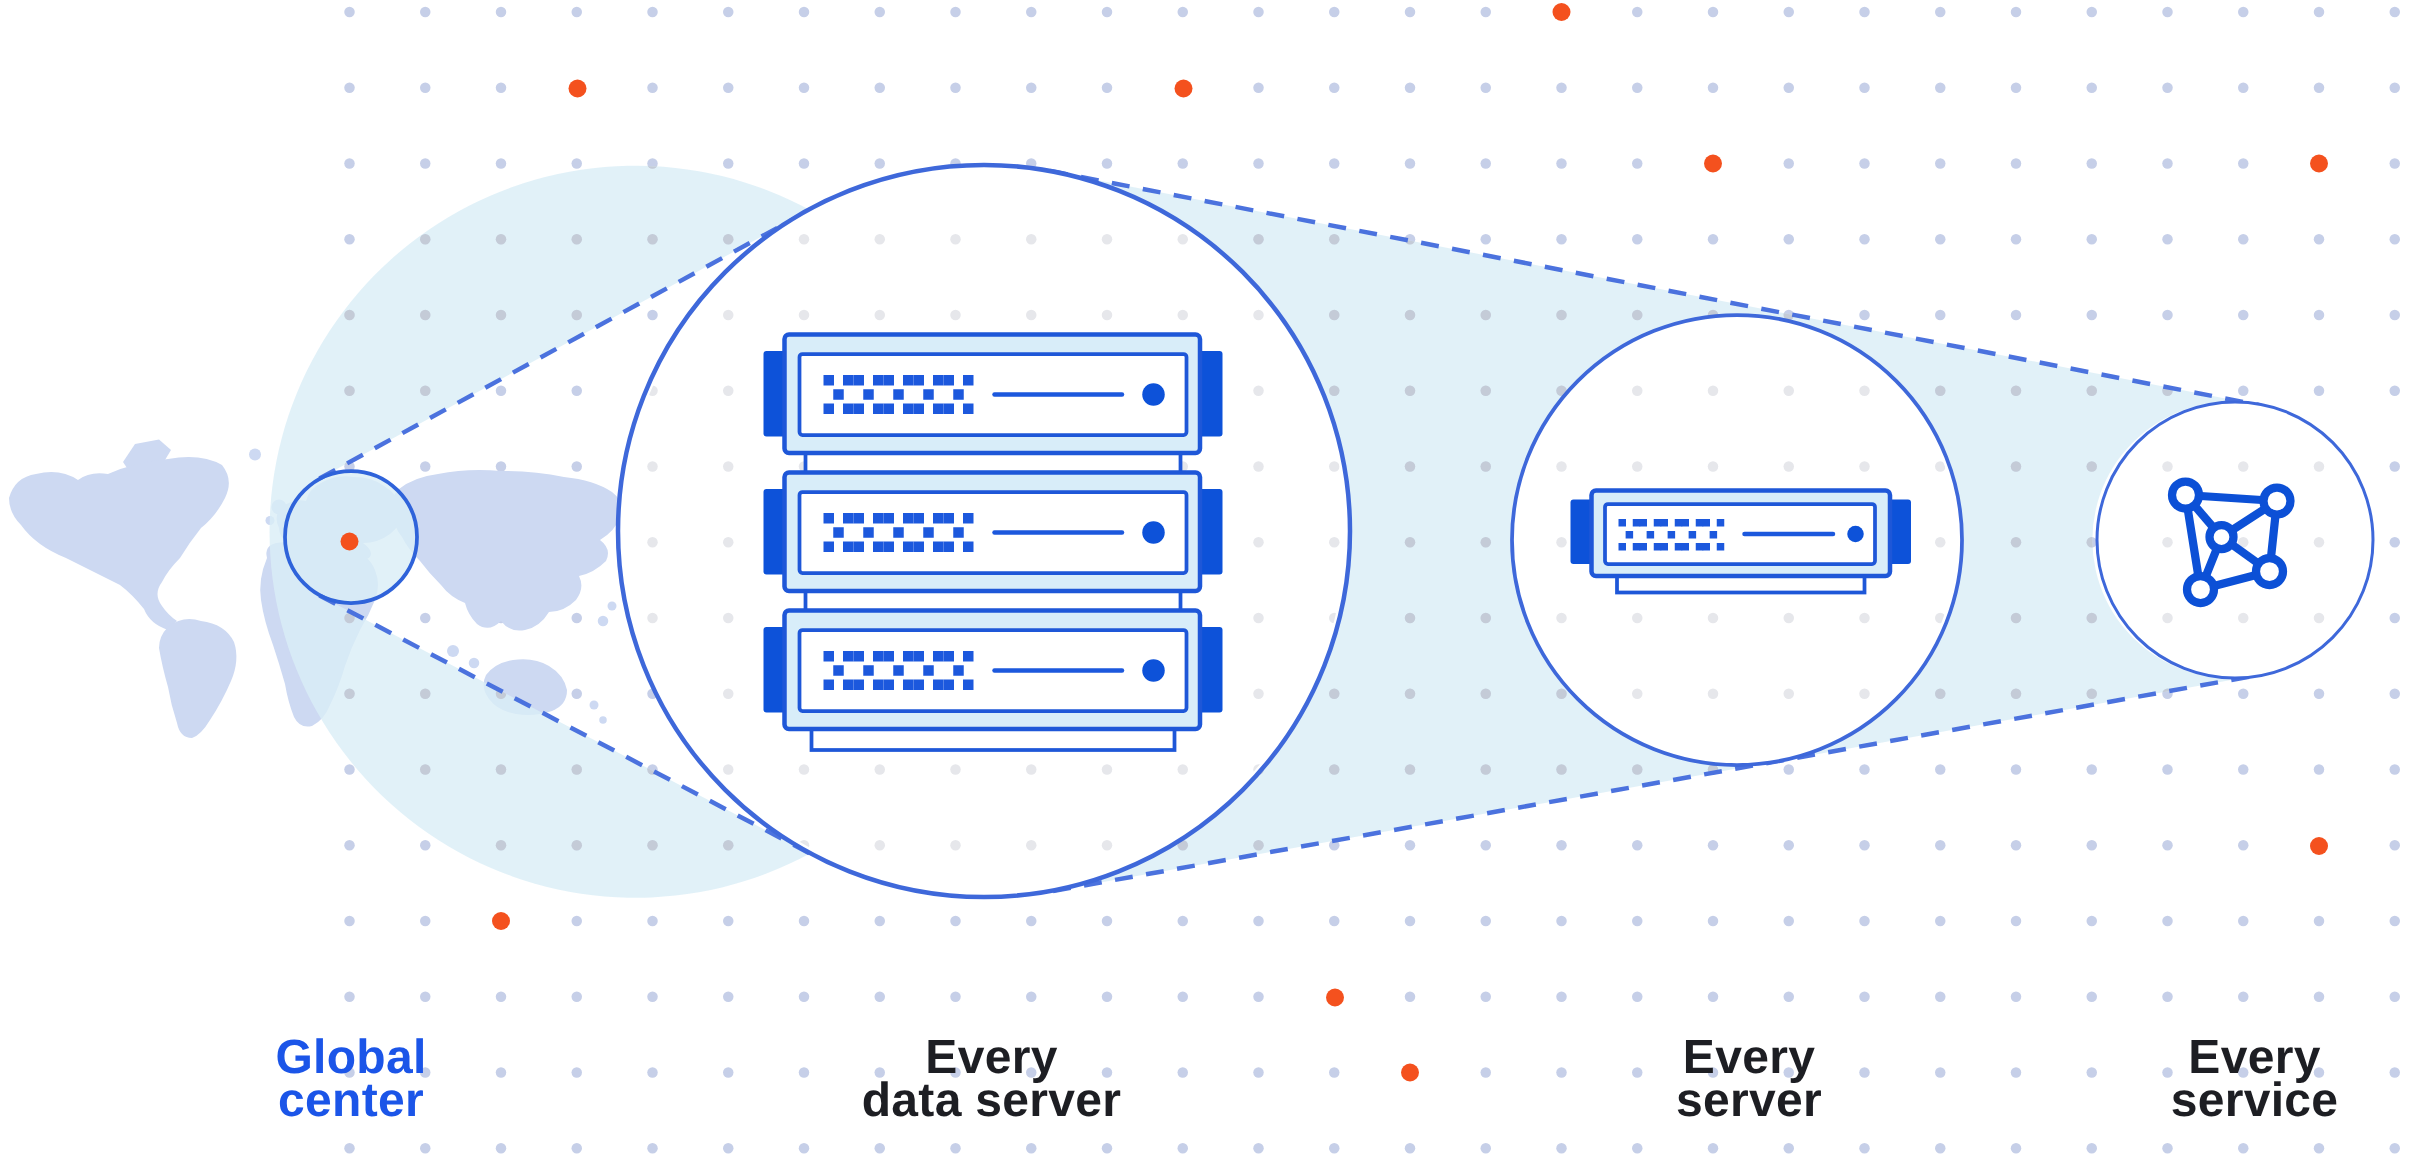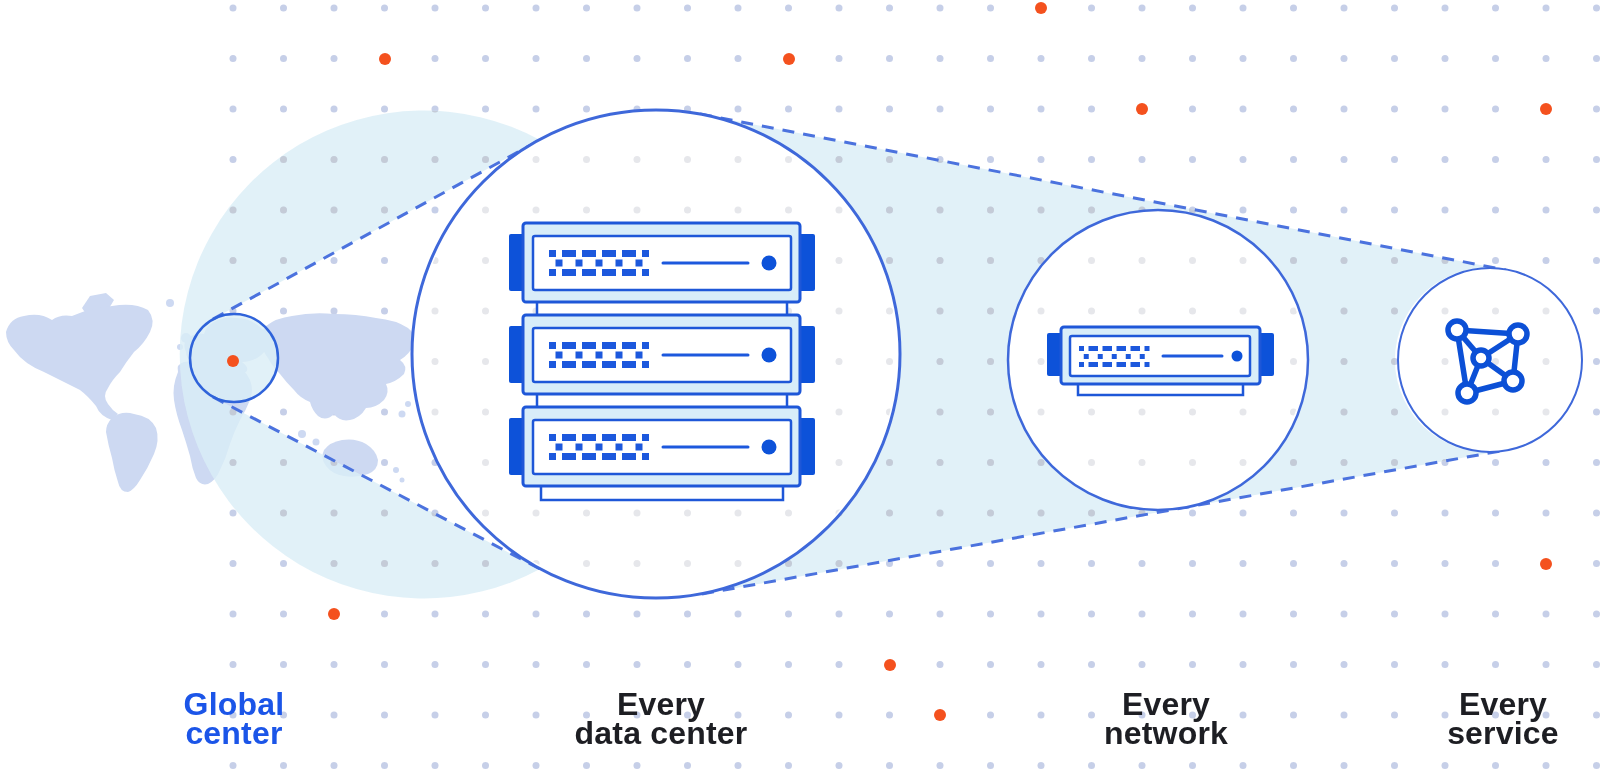--- a/index.html
+++ b/index.html
@@ -1610,7 +1610,7 @@
   </div>
   <div class="stage-label" style="left:661px">
     <span>Every</span>
-    <span>data center</span>
+    <span>data server</span>
   </div>
   <div class="stage-label" style="left:1166px">
     <span>Every</span>

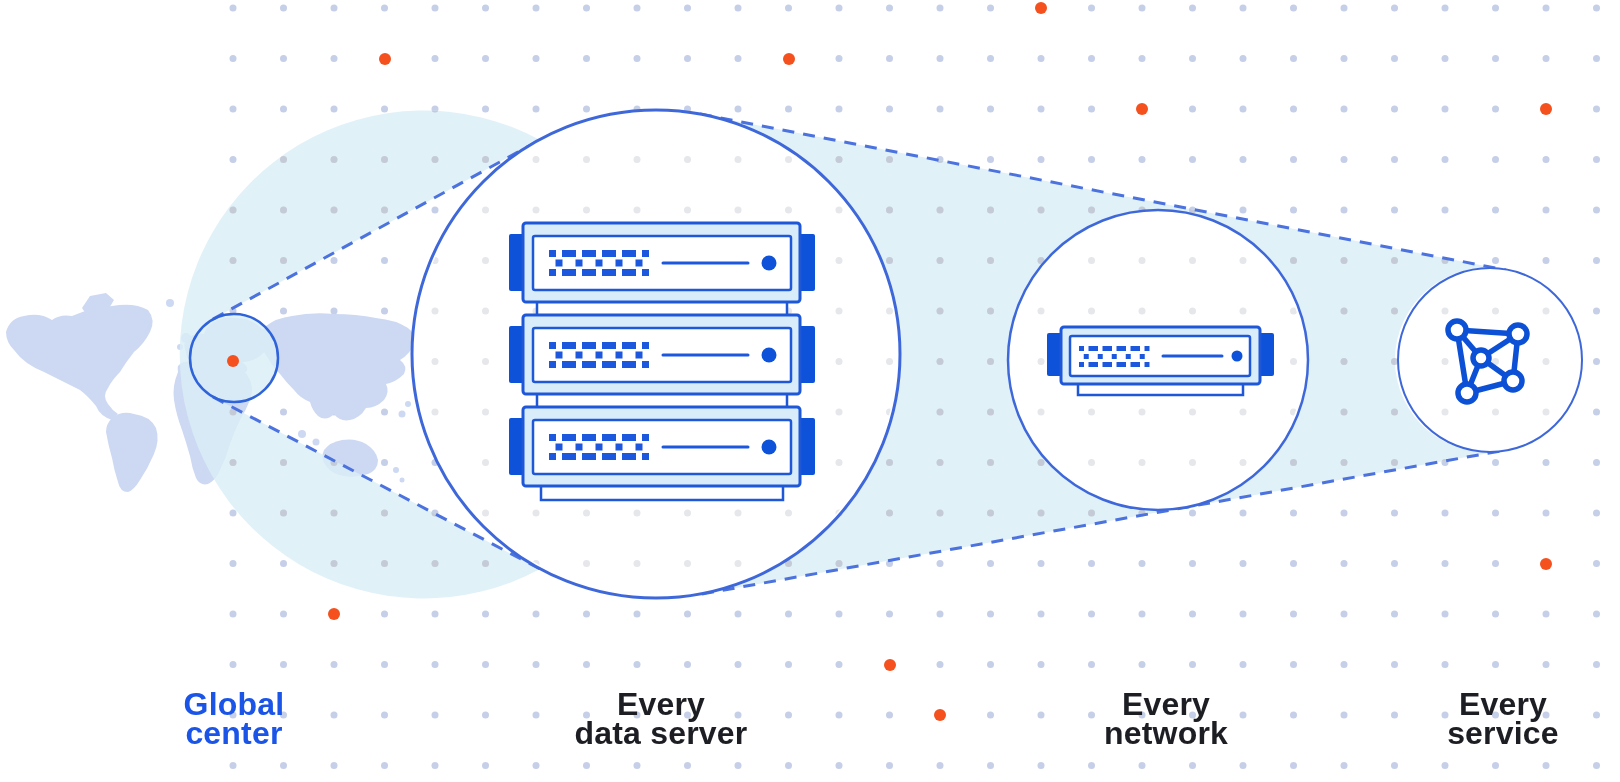--- a/index.html
+++ b/index.html
@@ -1614,7 +1614,7 @@
   </div>
   <div class="stage-label" style="left:1166px">
     <span>Every</span>
-    <span>network</span>
+    <span>server</span>
   </div>
   <div class="stage-label" style="left:1503px">
     <span>Every</span>

